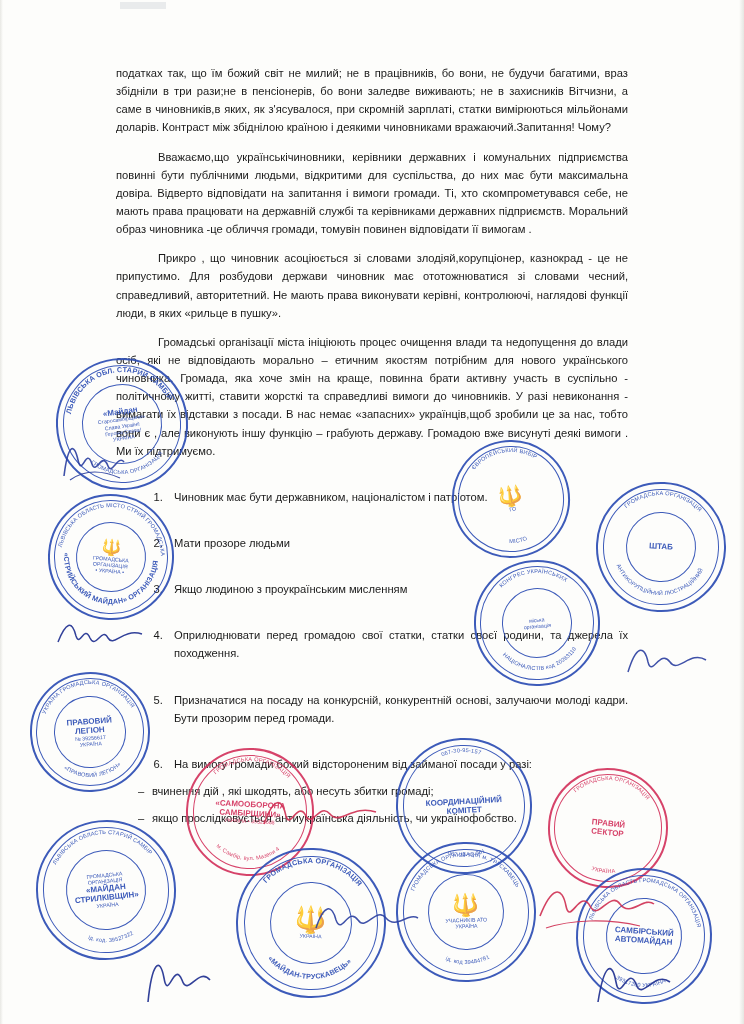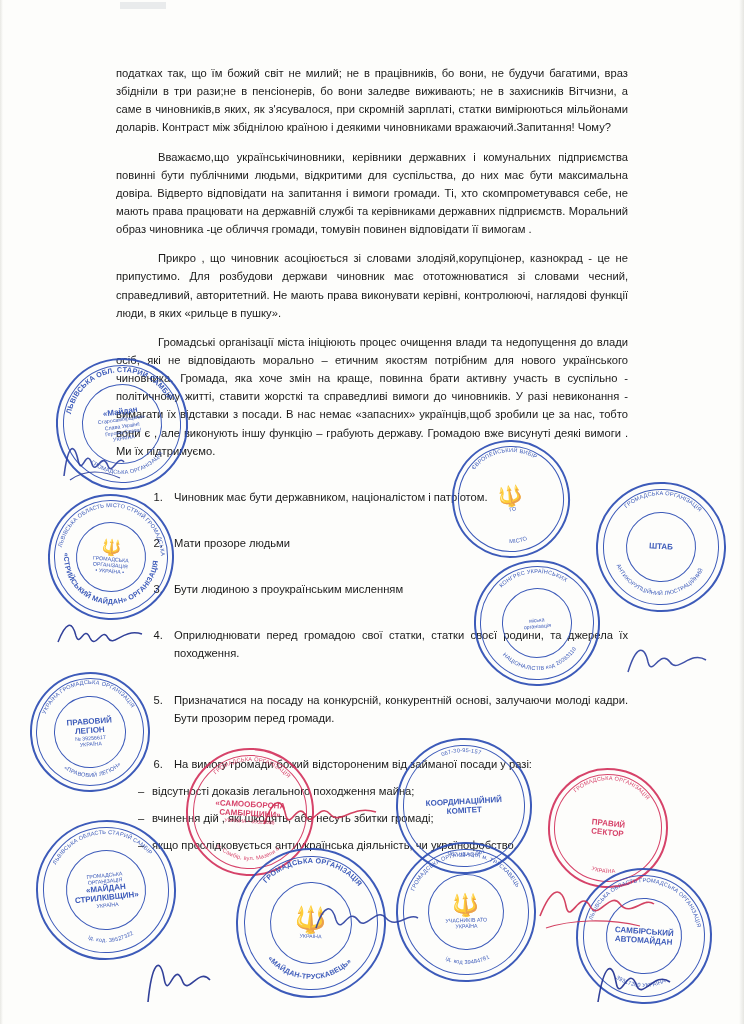--- a/index.html
+++ b/index.html
@@ -162,7 +162,7 @@
     <ol class="demands">
       <li>Чиновник має бути державником, націоналістом і патріотом.</li>
       <li>Мати прозоре людьми</li>
-      <li>Бути людиною  з проукраїнським мисленням</li>
+      <li>Якщо людиною  з проукраїнським мисленням</li>
       <li>Оприлюднювати перед громадою свої статки, статки своєї родини, та джерела їх походження.</li>
       <li>Призначатися на посаду на конкурсній, конкурентній основі, залучаючи молоді кадри.  Бути прозорим перед громади.</li>
       <li>На вимогу громади божий відстороненим від займаної посади у разі:</li>

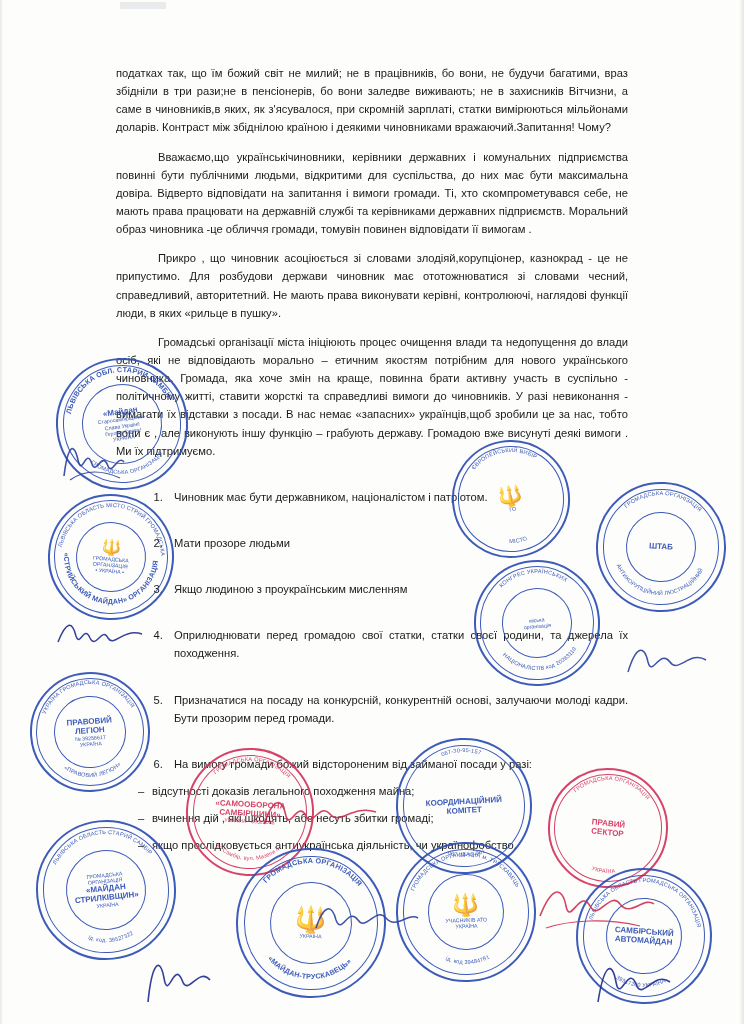--- a/index.html
+++ b/index.html
@@ -169,7 +169,6 @@
     </ol>
 
     <ul class="subdemands">
-      <li>відсутності доказів легального походження майна;</li>
       <li>вчинення дій , які шкодять, або несуть збитки громаді;</li>
       <li>якщо прослідковується антиукраїнська діяльність, чи українофобство.</li>
     </ul>

